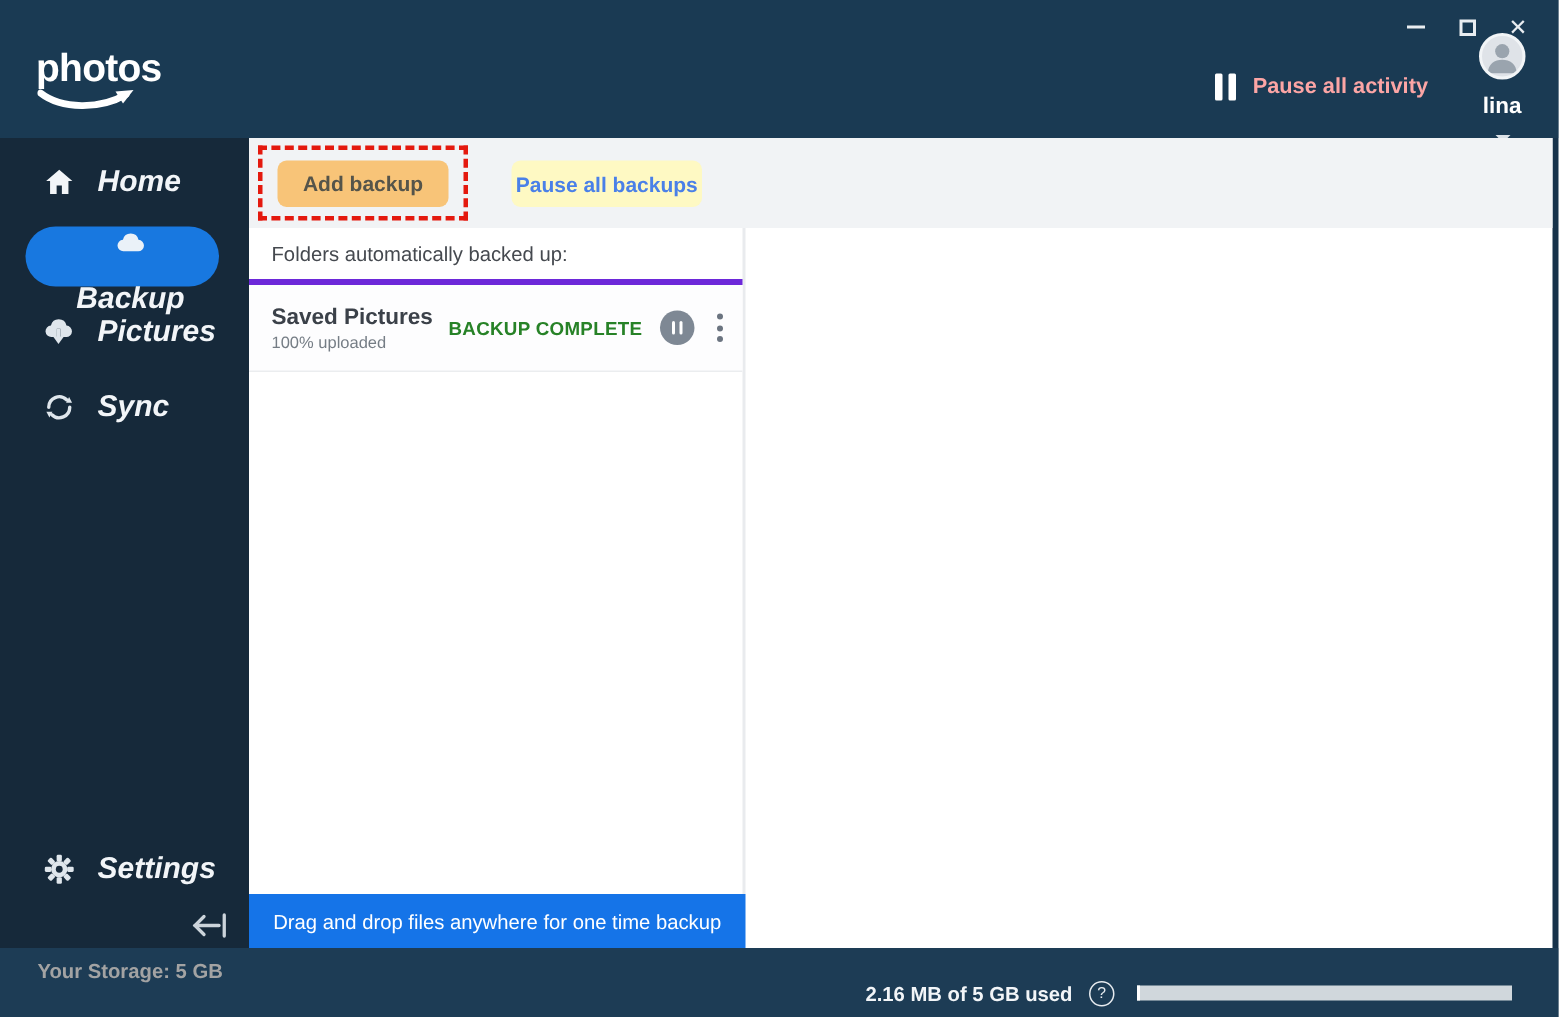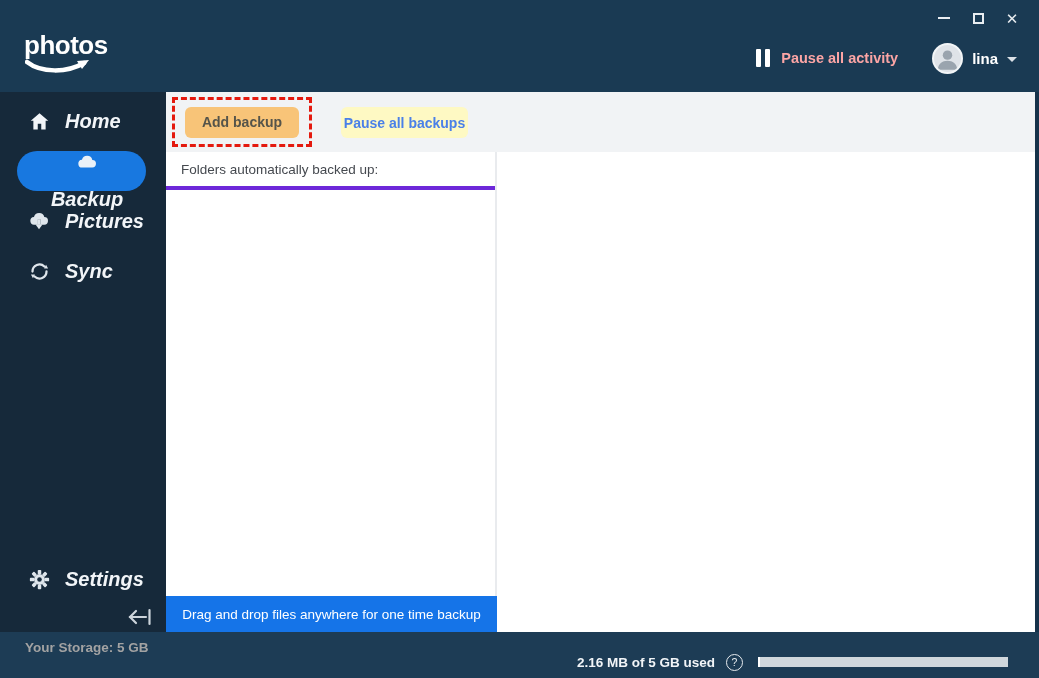--- a/index.html
+++ b/index.html
@@ -43,7 +43,7 @@
   .pause-icon i { display:block; width:5px; height:18px; background:#ffffff; border-radius:1px; }
   .pause-activity-label { color:#fca5a5; font-size:14.5px; font-weight:bold; }
 
-  .user-menu { display:flex; align-items:center; gap:9px; cursor:pointer; }
+  .user-menu { display:flex; align-items:center; gap:9px; cursor:pointer;flex-direction:column; }
   .avatar {
     width:31px; height:31px; border-radius:50%;
     background:#dfe3e8; border:2px solid #f2f5f7;

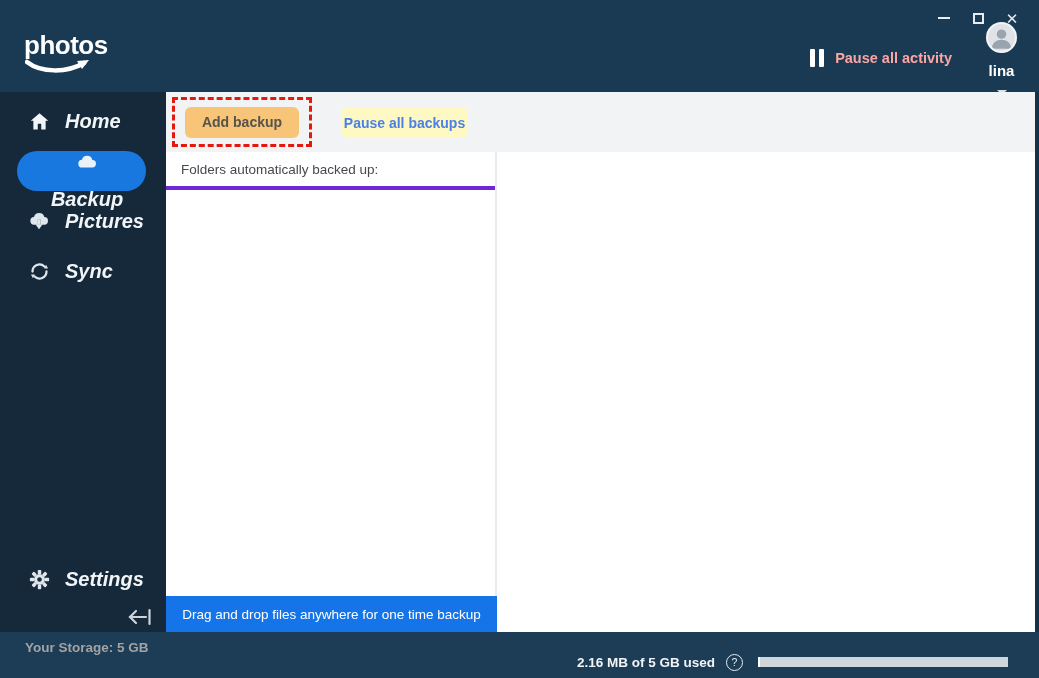--- a/index.html
+++ b/index.html
@@ -296,6 +296,22 @@
     <section class="backup-panel">
       <div class="panel-header">Folders automatically backed up:</div>
 
+      <div class="folder-row">
+        <div class="folder-info">
+          <span class="folder-name">Saved Pictures</span>
+          <span class="folder-progress">100% uploaded</span>
+        </div>
+        <span class="folder-status">BACKUP COMPLETE</span>
+        <button class="pause-circle-btn">
+            <i></i>
+            <i></i>
+          </button>
+        <button class="kebab-btn">
+            <i></i>
+            <i></i>
+            <i></i>
+          </button>
+      </div>
     </section>
 
     <div class="drop-banner">Drag and drop files anywhere for one time backup</div>

